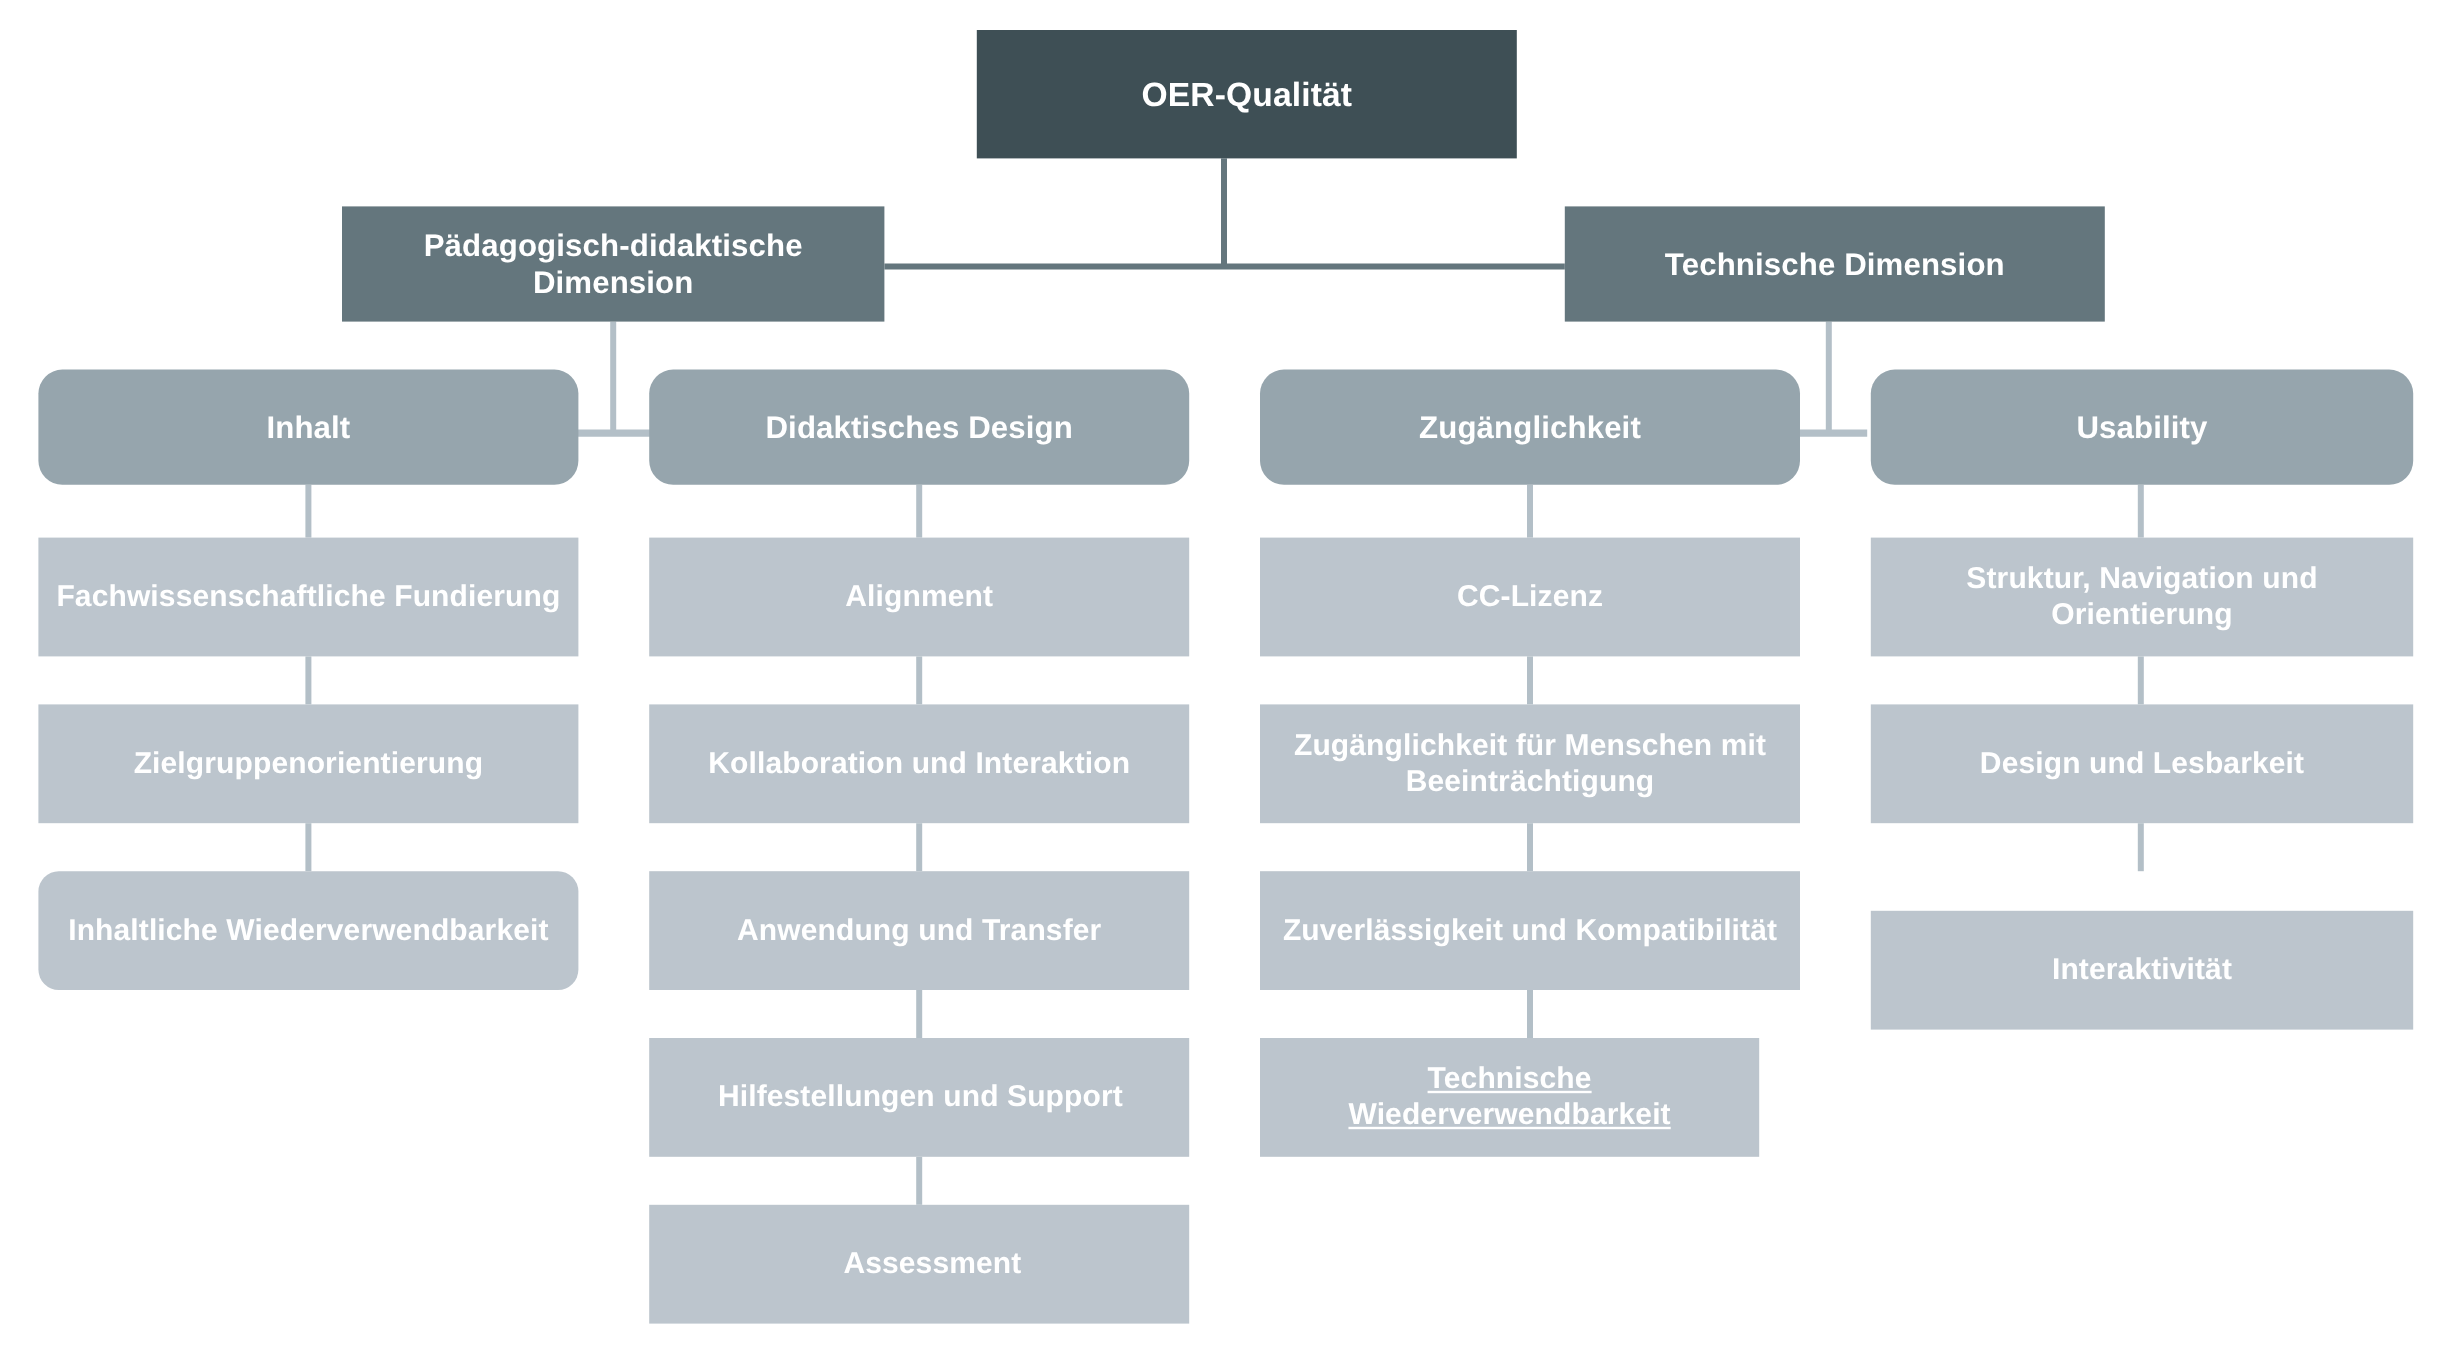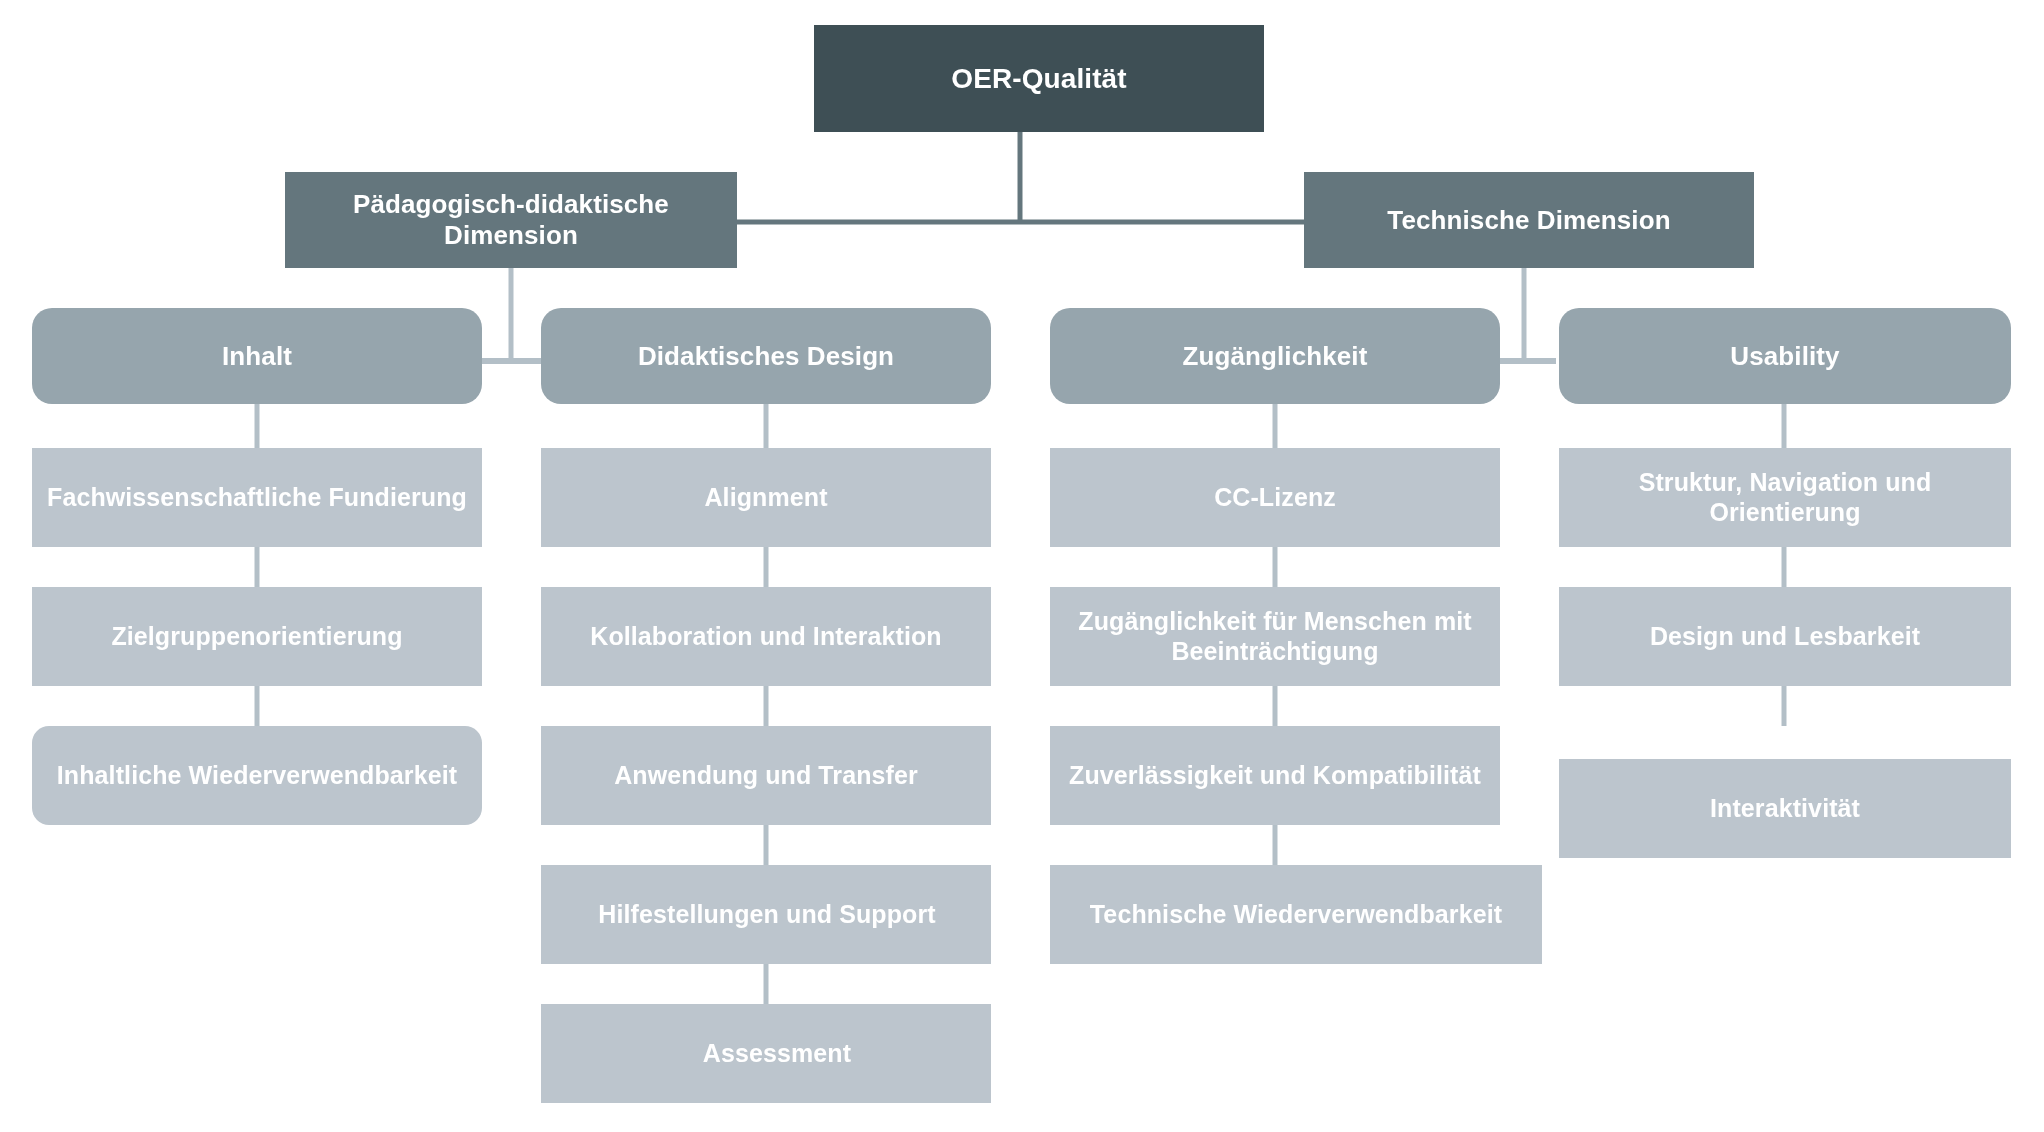--- a/index.html
+++ b/index.html
@@ -166,7 +166,7 @@
   <div class="node leaf" style="left:1050px; top:726px; width:450px; height:99px;">
     <span>Zuverlässigkeit und Kompatibilität</span>
   </div>
-  <div class="node leaf" style="left:1050px; top:865px; width:492px; height:99px;">
+  <div class="node leaf" style="left:1050px; top:865px; width:416px; height:99px;text-decoration:underline;">
     <span>Technische Wiederverwendbarkeit</span>
   </div>
 

